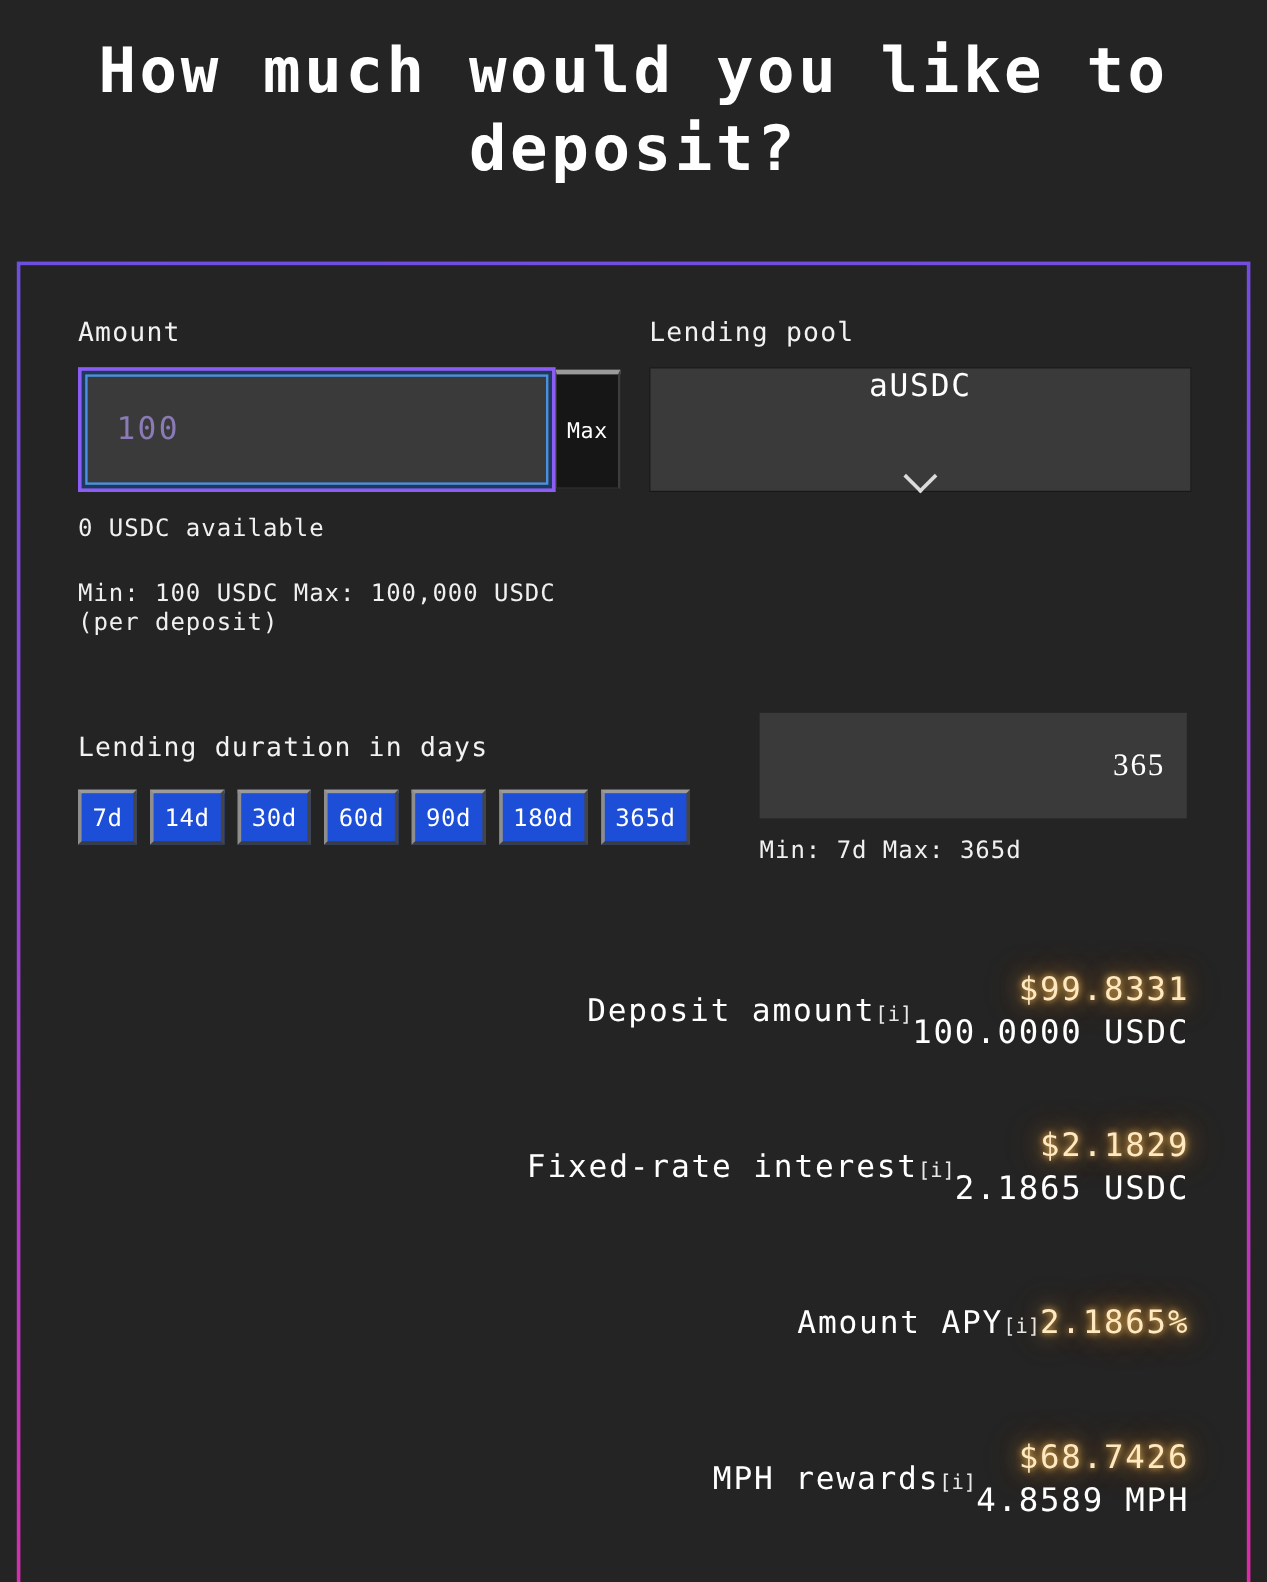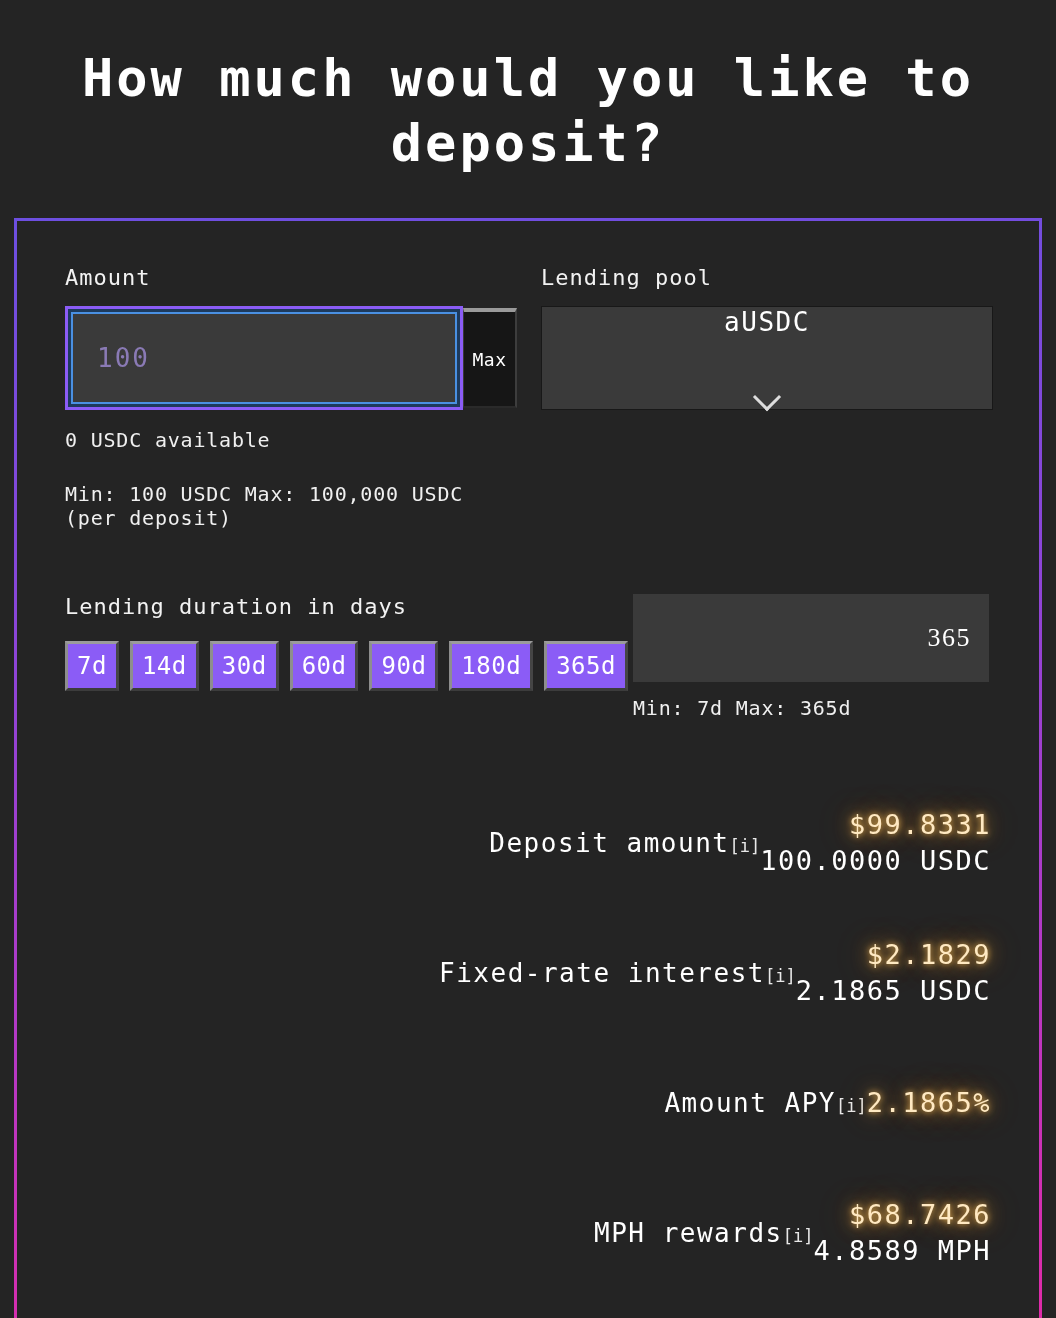--- a/index.html
+++ b/index.html
@@ -25,7 +25,7 @@
     font-weight: 700;
     letter-spacing: 3px;
     color: #ffffff;
-    padding: 46px 70px 0 70px;
+    padding: 28px 70px 0 70px;
     white-space: pre-wrap;
   }
 

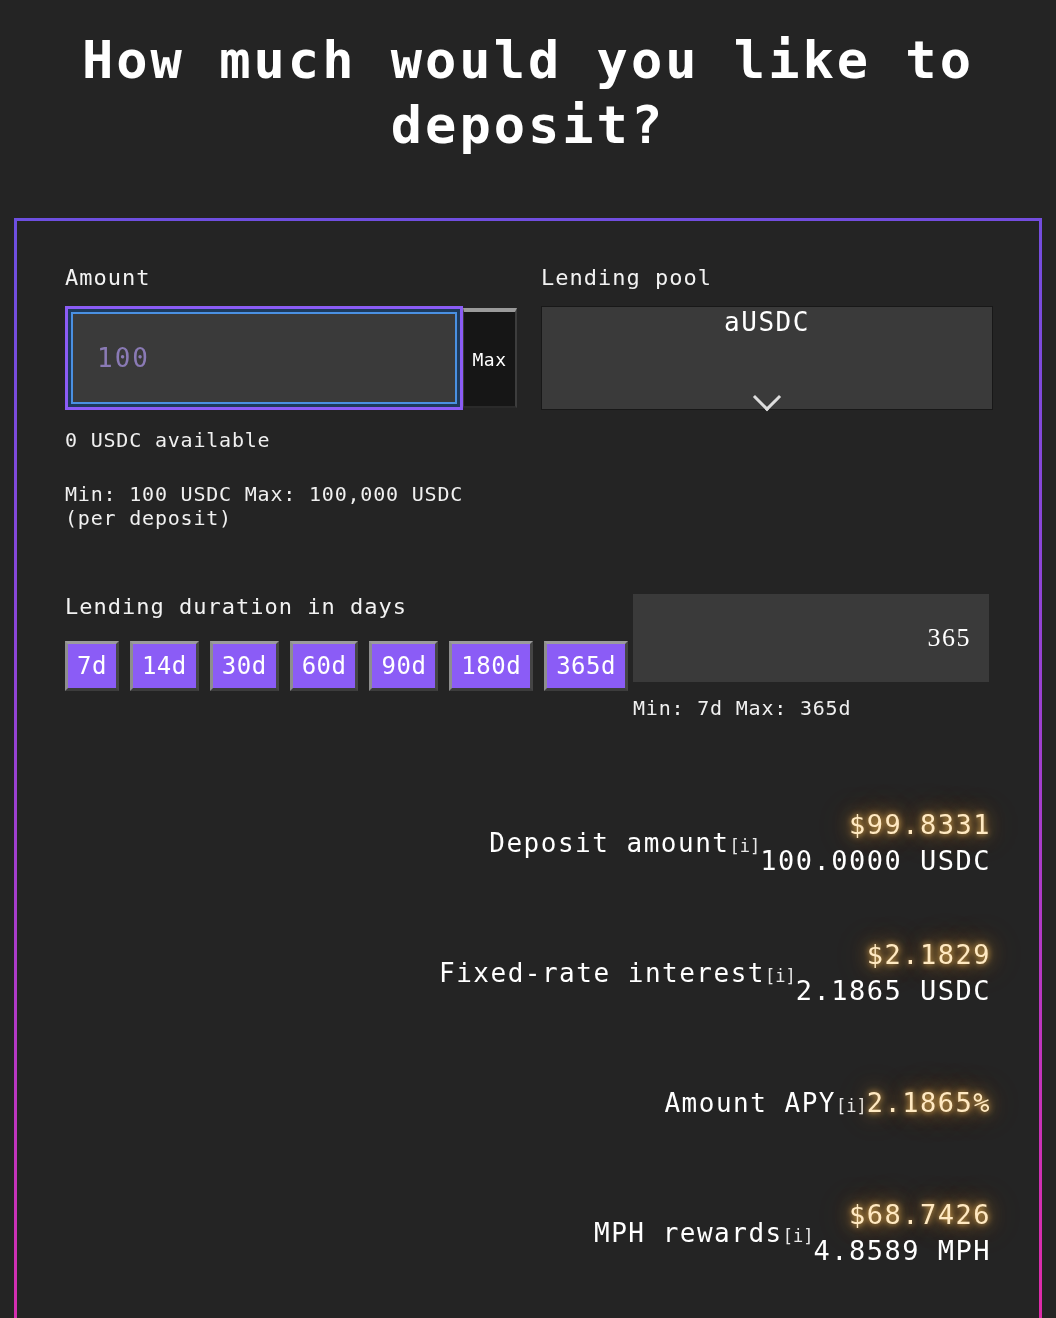--- a/index.html
+++ b/index.html
@@ -153,7 +153,7 @@
   .dur-section {
     display: flex;
     margin-top: 64px;
-    align-items: flex-start;
+    align-items: center;
   }
   .dur-left  { width: 560px; flex: 0 0 560px; }
   .dur-right { width: 356px; flex: 0 0 356px; margin-left: 8px; }

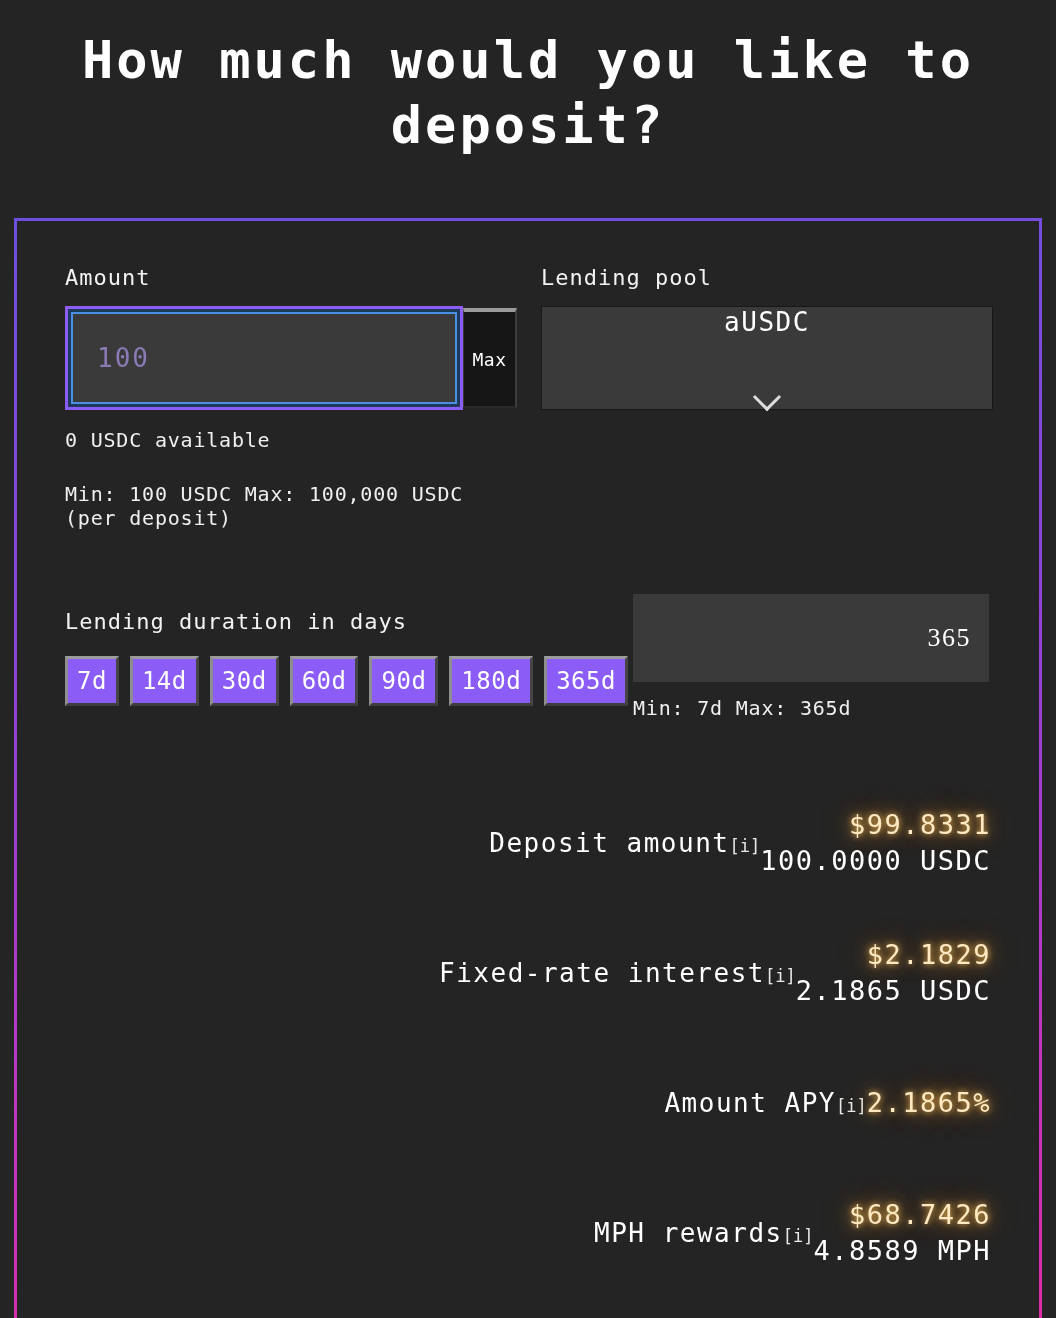--- a/index.html
+++ b/index.html
@@ -166,10 +166,10 @@
   }
   .dur-btns { display: flex; gap: 11px; }
   .dur-btn {
-    background: #8b5cf6;
+    background: #1d4ed8;
     color: #ffffff;
     font-family: inherit;
-    font-size: 24px;
+    font-size: 20px;
     letter-spacing: 0.5px;
     padding: 10px 9px;
     border-top: 3px solid #9b9b9b;

